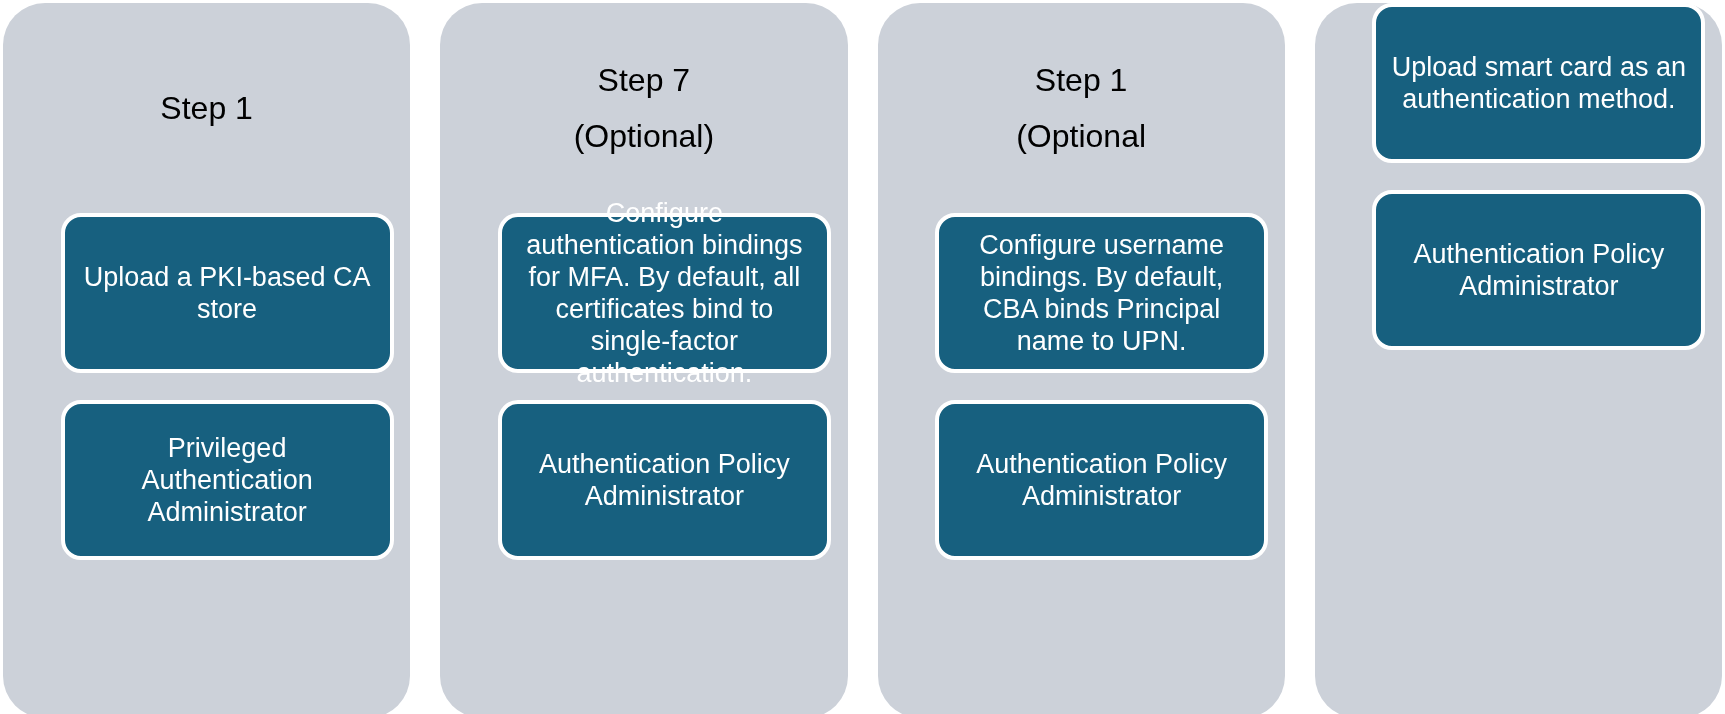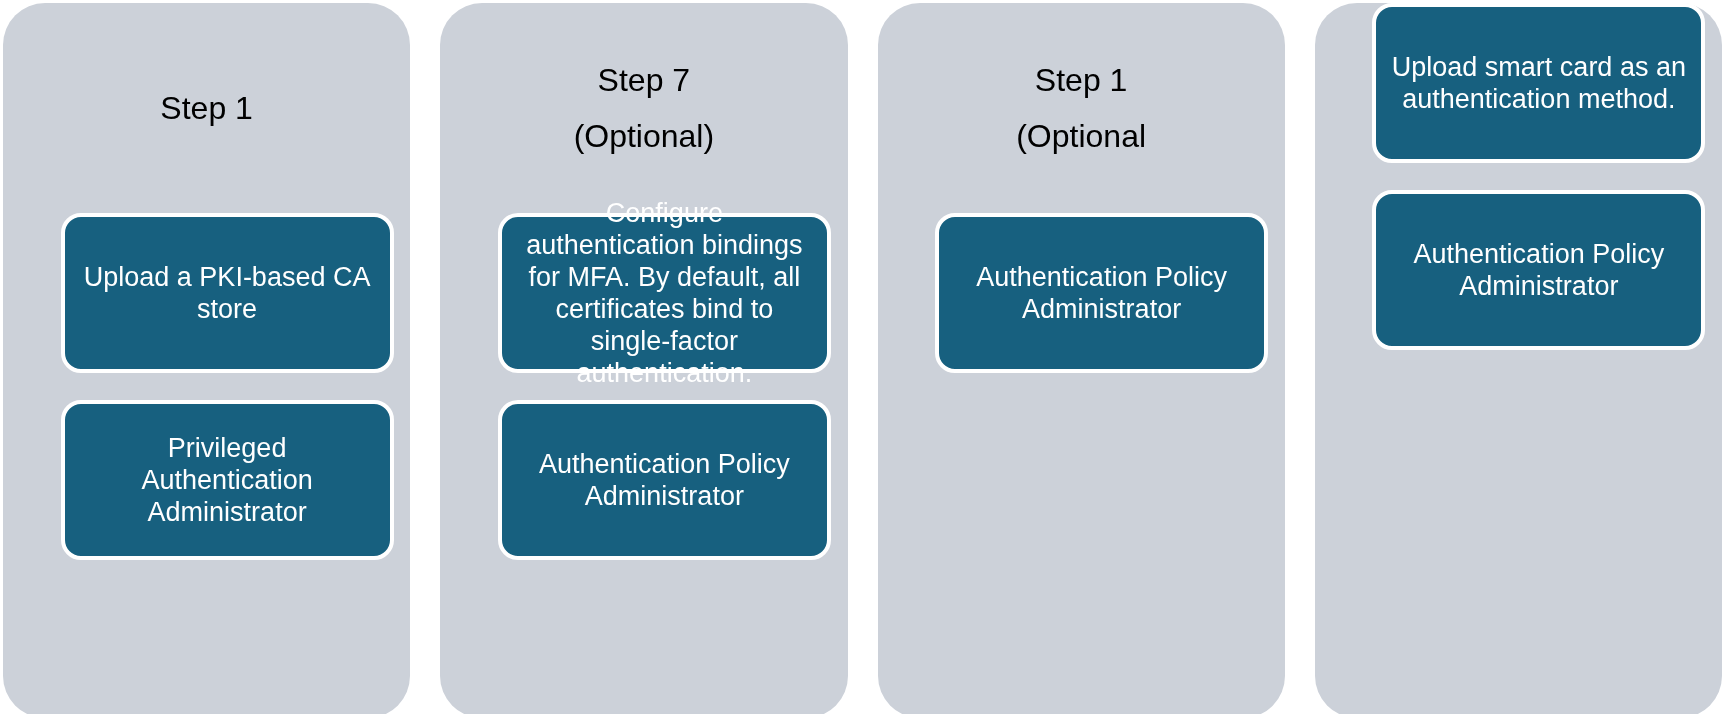--- a/index.html
+++ b/index.html
@@ -97,6 +97,12 @@
     <div class="panel-title">Step 1
 (Optional</div>
     <div class="card">
+      <span class="card-text">Configure username
+bindings. By default,
+CBA binds Principal
+name to UPN.</span>
+    </div>
+    <div class="card">
       <span class="card-text">Authentication Policy
 Administrator</span>
     </div>

